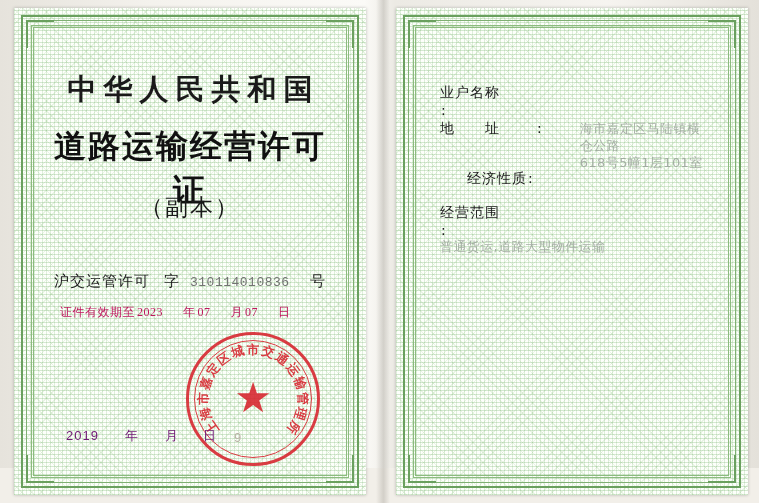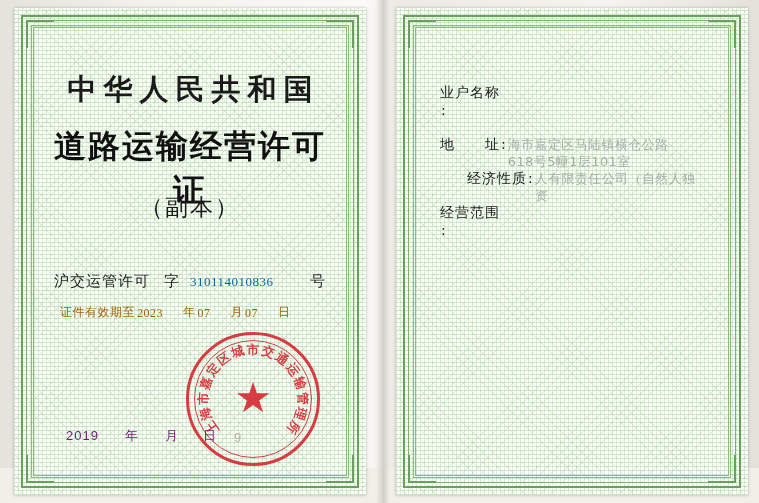--- a/index.html
+++ b/index.html
@@ -264,7 +264,7 @@
   .field .fvalue .l2 { display: block; }
 
   #f-name { top: 52px; flex-direction: column; }
-  #f-addr { top: 104px; }
+  #f-addr { top: 88px; gap: 36px; }
   #f-type { top: 138px; padding-left: 27px; }
   #f-scope { top: 172px; flex-direction: column; }
 

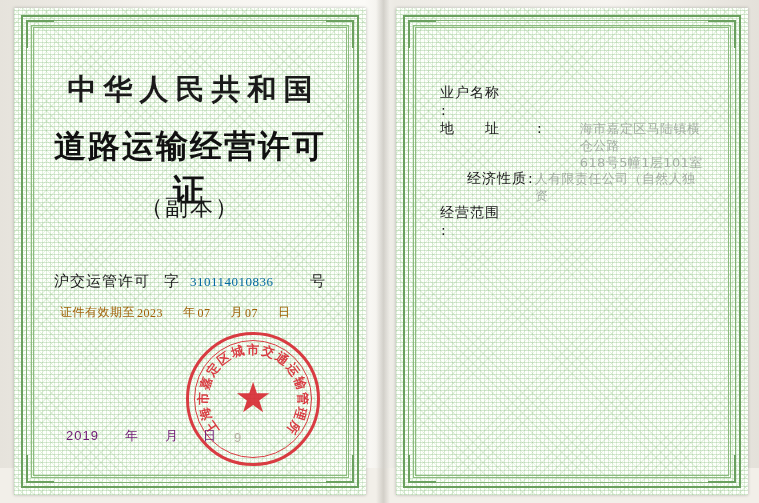--- a/index.html
+++ b/index.html
@@ -377,7 +377,6 @@
       <div class="field" id="f-type">
         <span class="flabel lbl-wide">经济性质</span>
         <span class="colon">:</span>
-        <span class="fvalue">人有限责任公司（自然人独资</span>
       </div>
 
       <div class="field" id="f-scope">

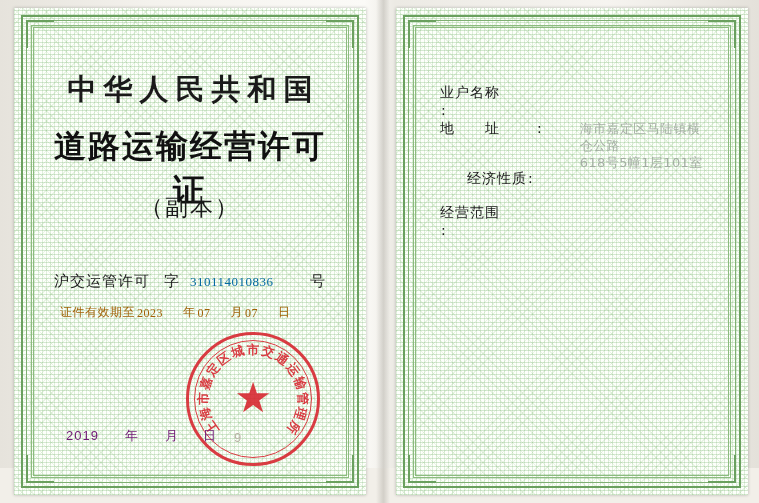--- a/index.html
+++ b/index.html
@@ -382,6 +382,7 @@
       <div class="field" id="f-scope">
         <span class="flabel lbl-wide">经营范围</span>
         <span class="colon">:</span>
+        <span class="fvalue">普通货运,道路大型物件运输</span>
       </div>
 
     </div>

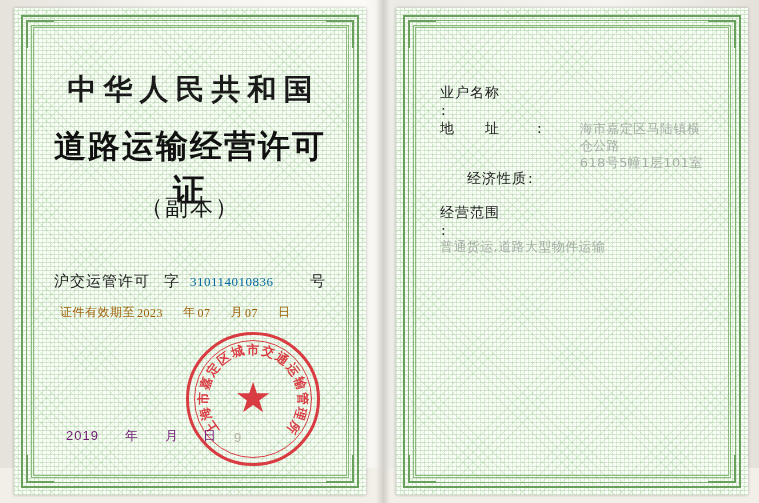--- a/index.html
+++ b/index.html
@@ -137,10 +137,10 @@
   .permit-line .lbl { white-space: nowrap; }
   .permit-line .zi { margin: 0 10px 0 14px; }
   .permit-line .num {
-    font-family: Liberation Serif, serif;
+    font-family: Liberation Mono, monospace;
     font-size: 13px;
     letter-spacing: 0.5px;
-    color: #0369a1;
+    color: #737373;
   }
   .permit-line .hao { margin-left: auto; }
 

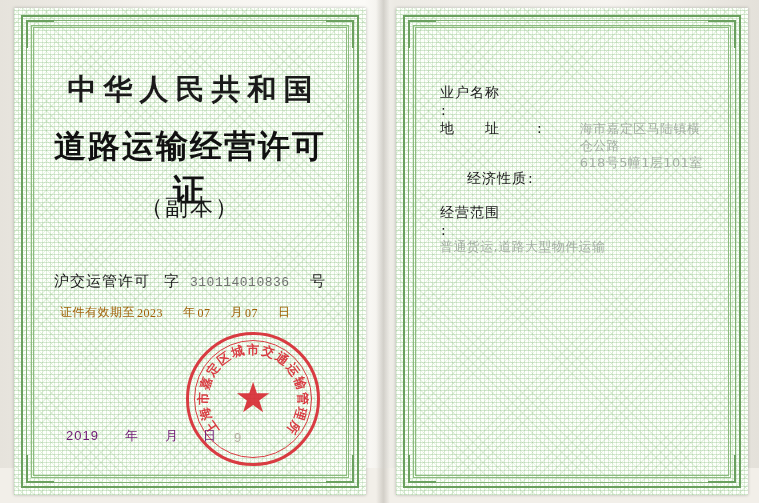--- a/index.html
+++ b/index.html
@@ -150,9 +150,9 @@
     left: 22px;
     right: 24px;
     display: flex;
-    align-items: flex-end;
+    align-items: center;
     font-size: 12px;
-    color: #a16207;
+    color: #be185d;
     letter-spacing: 0.5px;
   }
   .valid-line .v { font-family: Liberation Serif, serif; font-size: 12px; }

